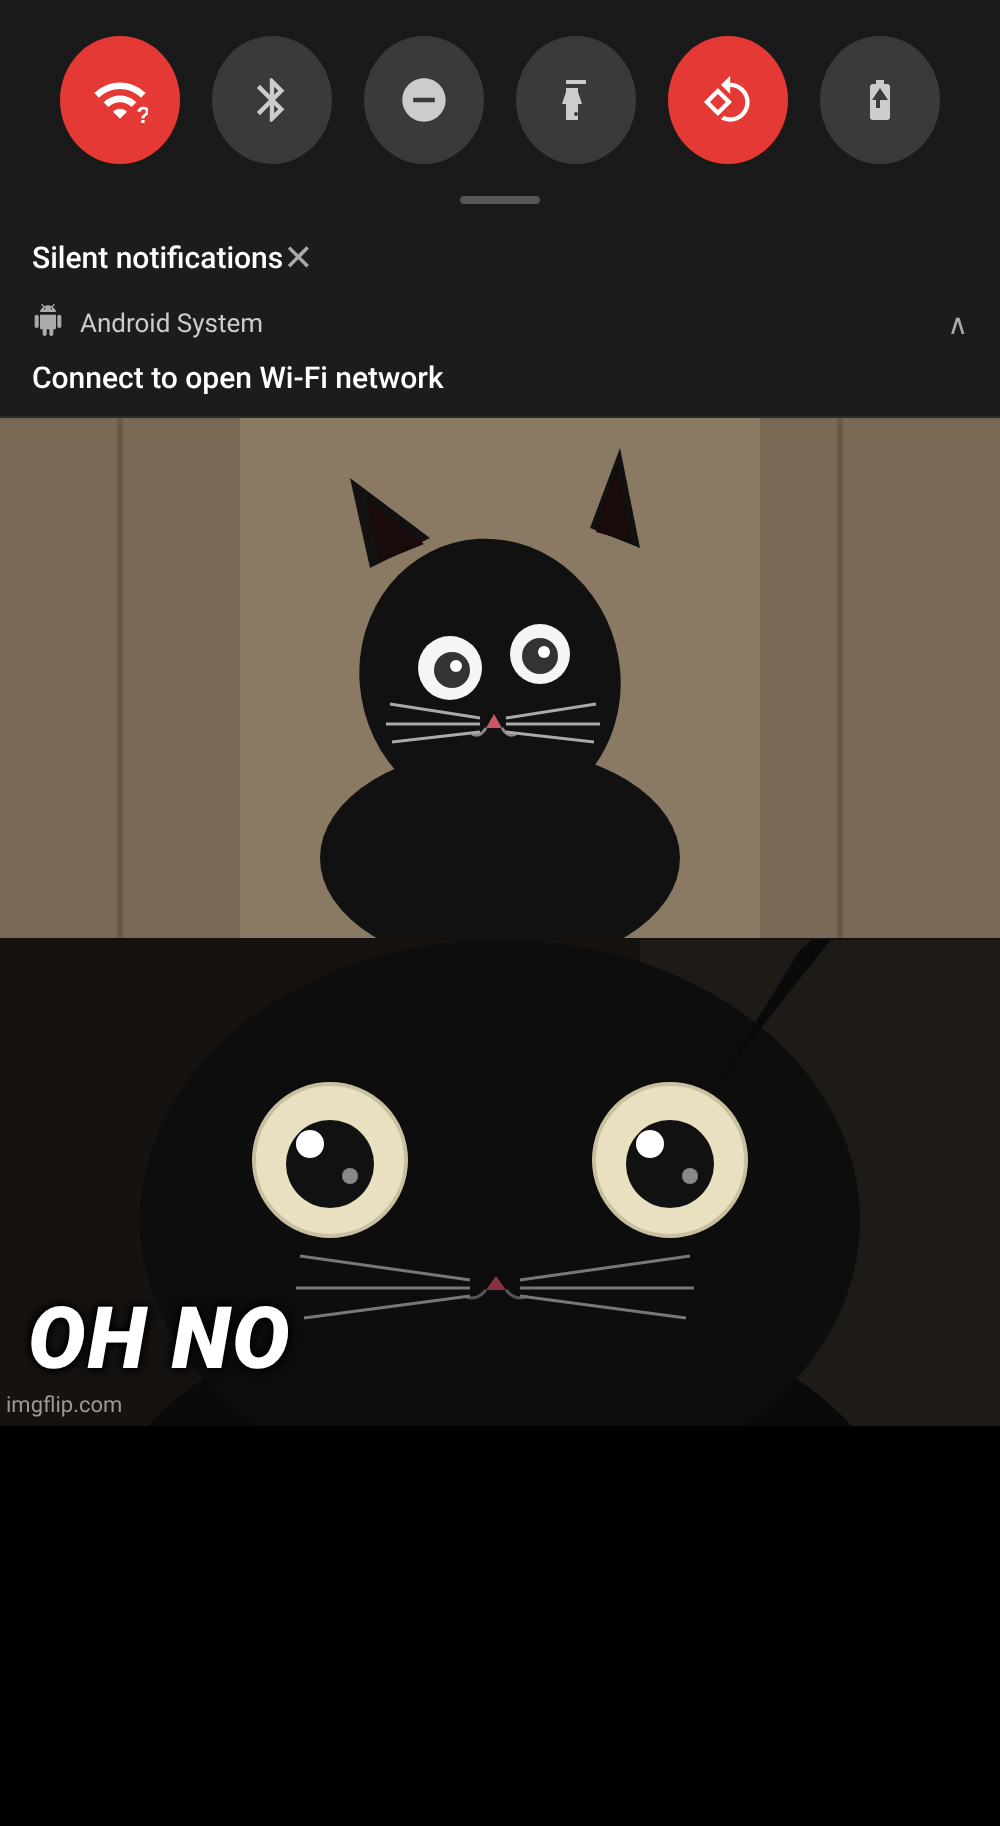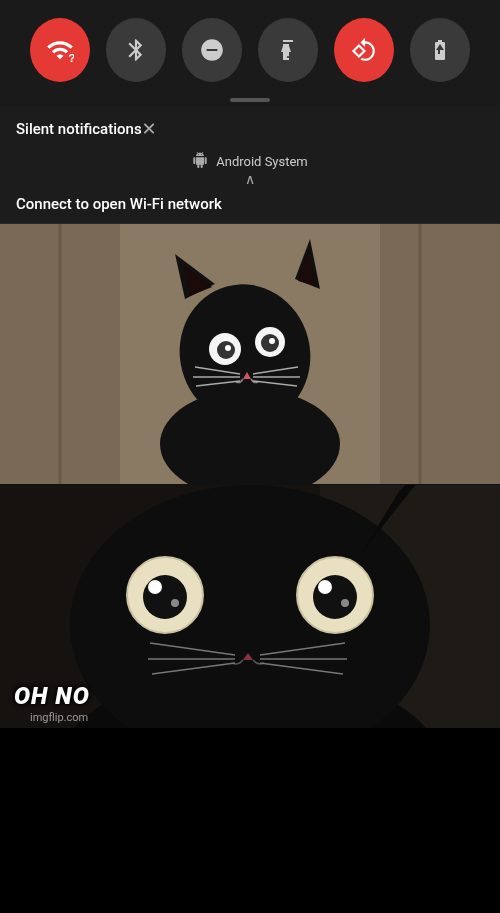--- a/index.html
+++ b/index.html
@@ -96,7 +96,6 @@
       align-items: center;
       justify-content: space-between;
       padding: 4px 16px 4px;
-      flex-direction: column;
     }
 
     .notif-source-left {

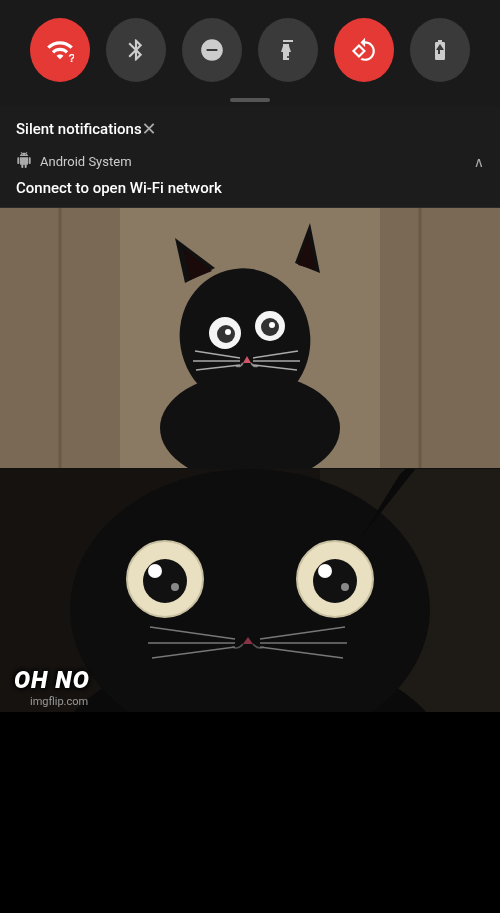--- a/index.html
+++ b/index.html
@@ -198,7 +198,7 @@
       bottom: 18px;
       left: 14px;
       color: #fff;
-      font-size: 24px;
+      font-size: 43px;
       font-weight: 900;
       font-style: italic;
       text-shadow: 1px 1px 4px #000, -1px -1px 4px #000;

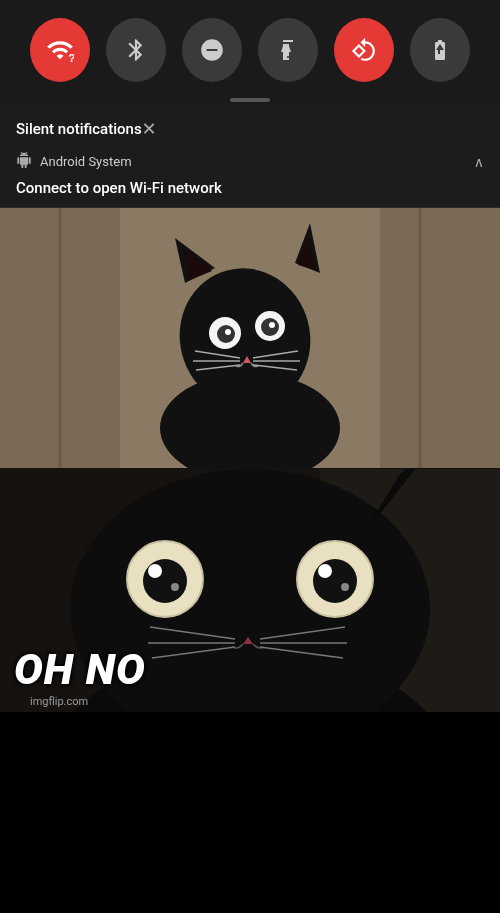--- a/index.html
+++ b/index.html
@@ -208,7 +208,7 @@
     .imgflip-credit {
       position: absolute;
       bottom: 4px;
-      left: 30px;
+      left: 3px;
       color: #bbb;
       font-size: 11px;
       opacity: 0.8;

